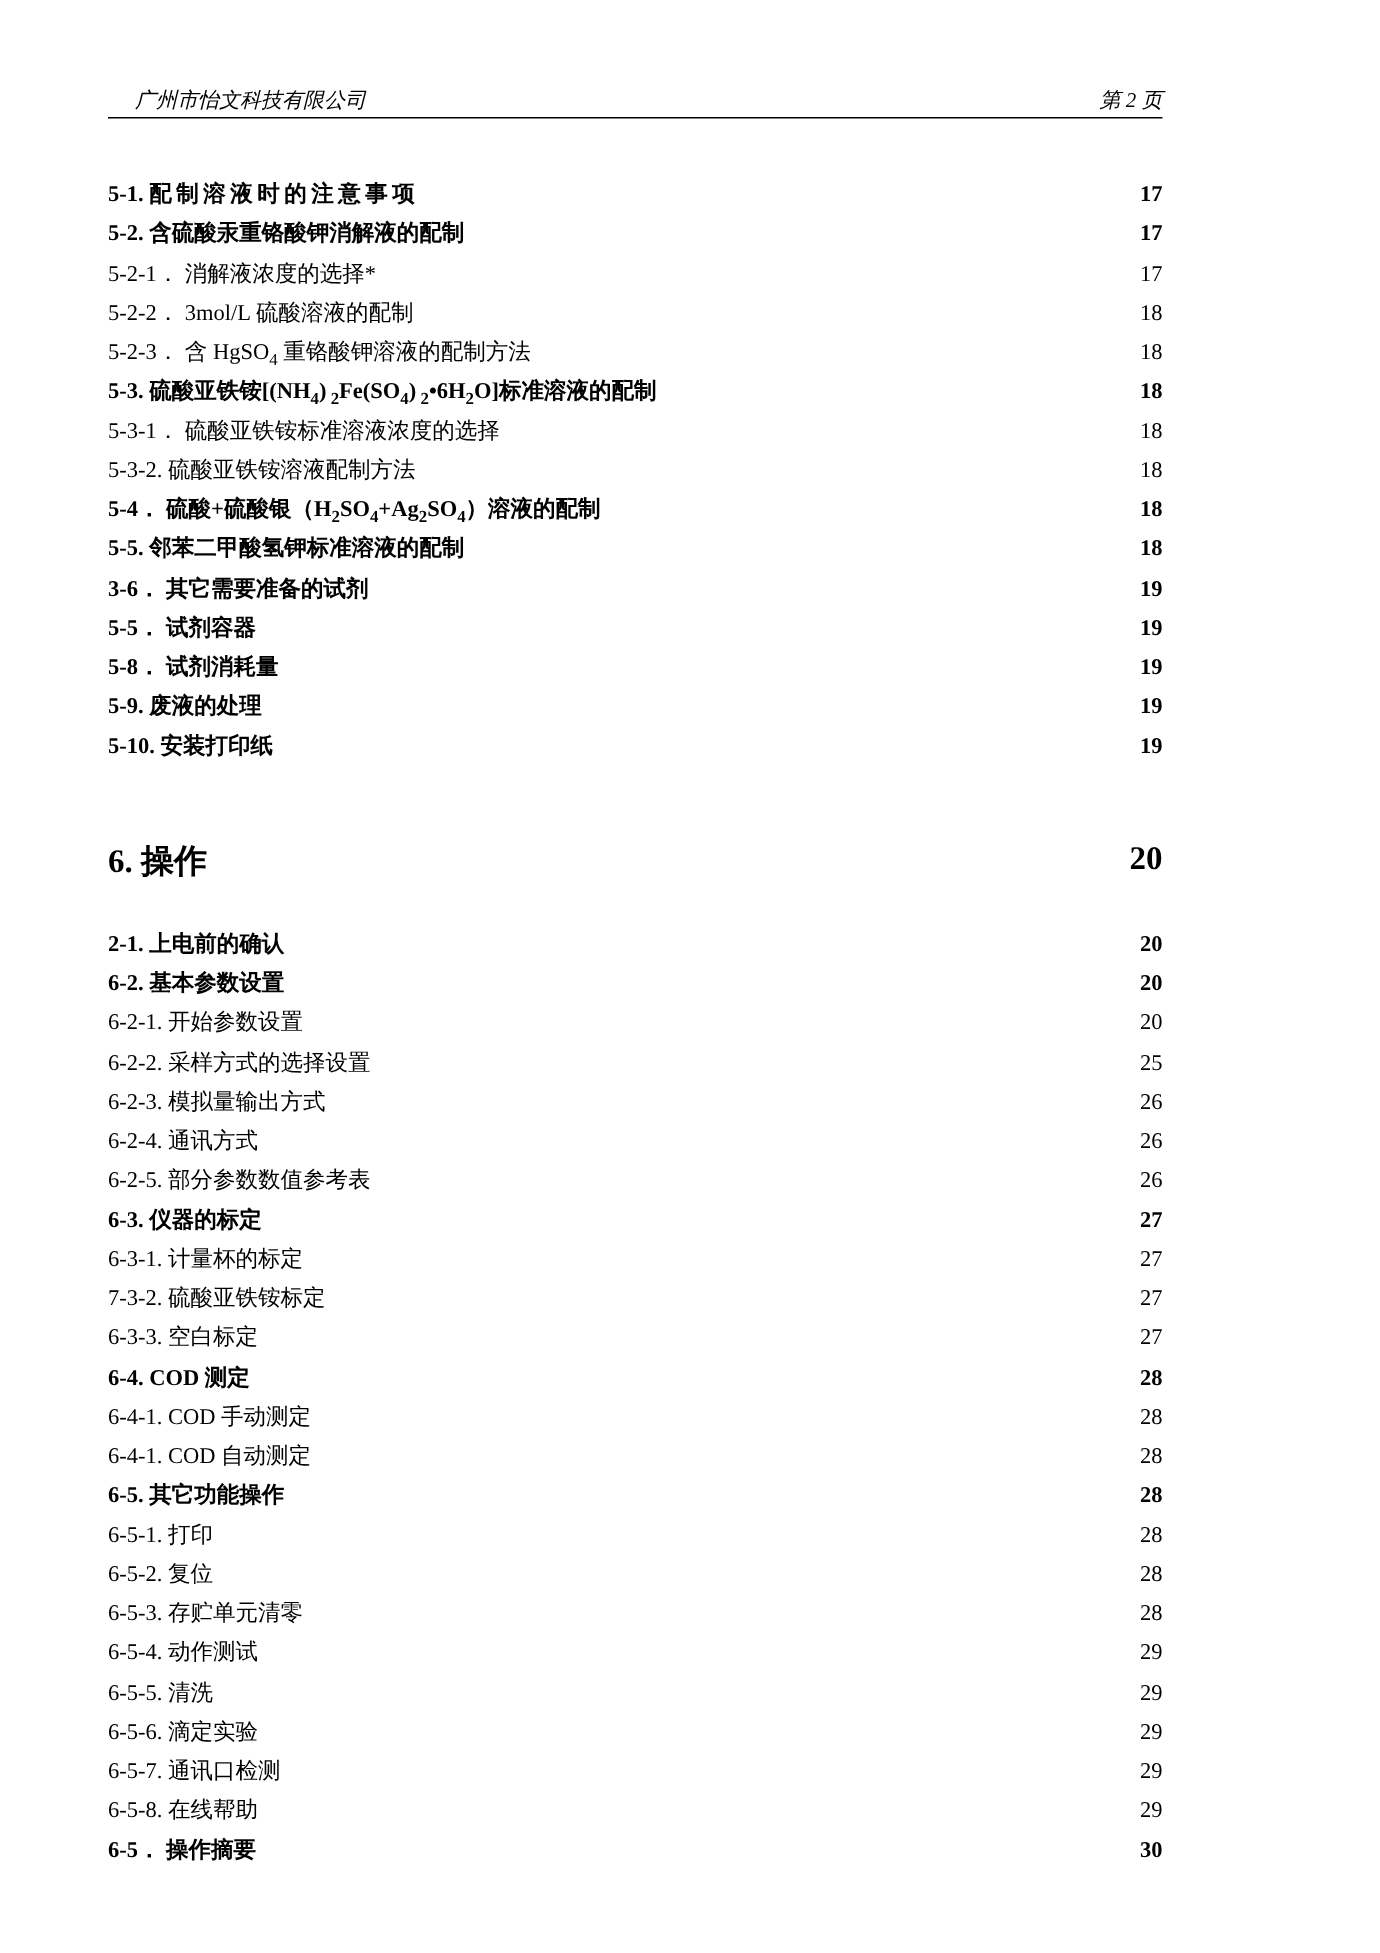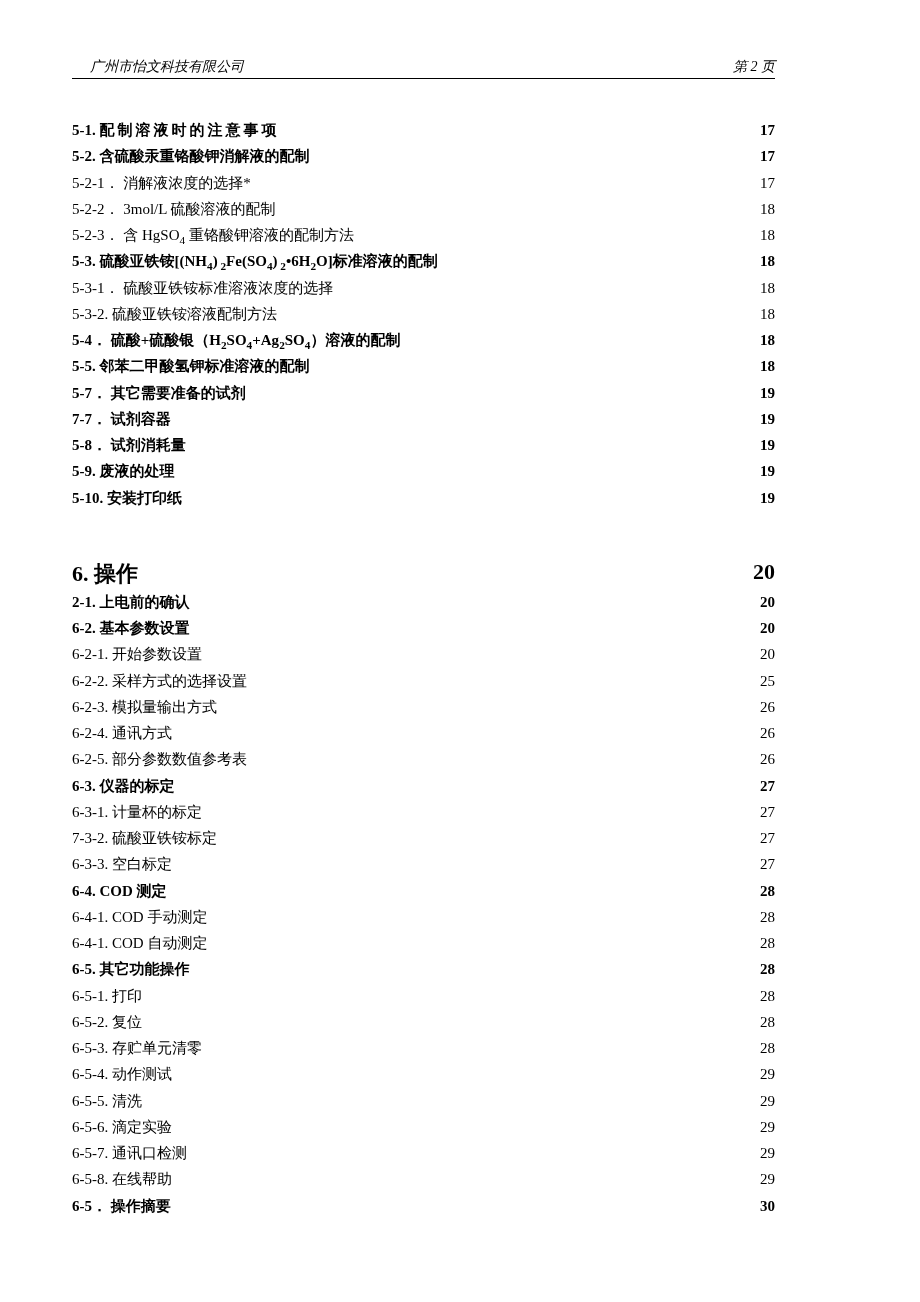--- a/index.html
+++ b/index.html
@@ -120,7 +120,7 @@
         <span class="pagenum">18</span>
       </div>
       <div class="toc-row bold">
-        <span class="title">5-7． 其它需要准备的试剂</span>
+        <span class="title">3-6． 其它需要准备的试剂</span>
         <span class="pagenum">19</span>
       </div>
       <div class="toc-row bold">

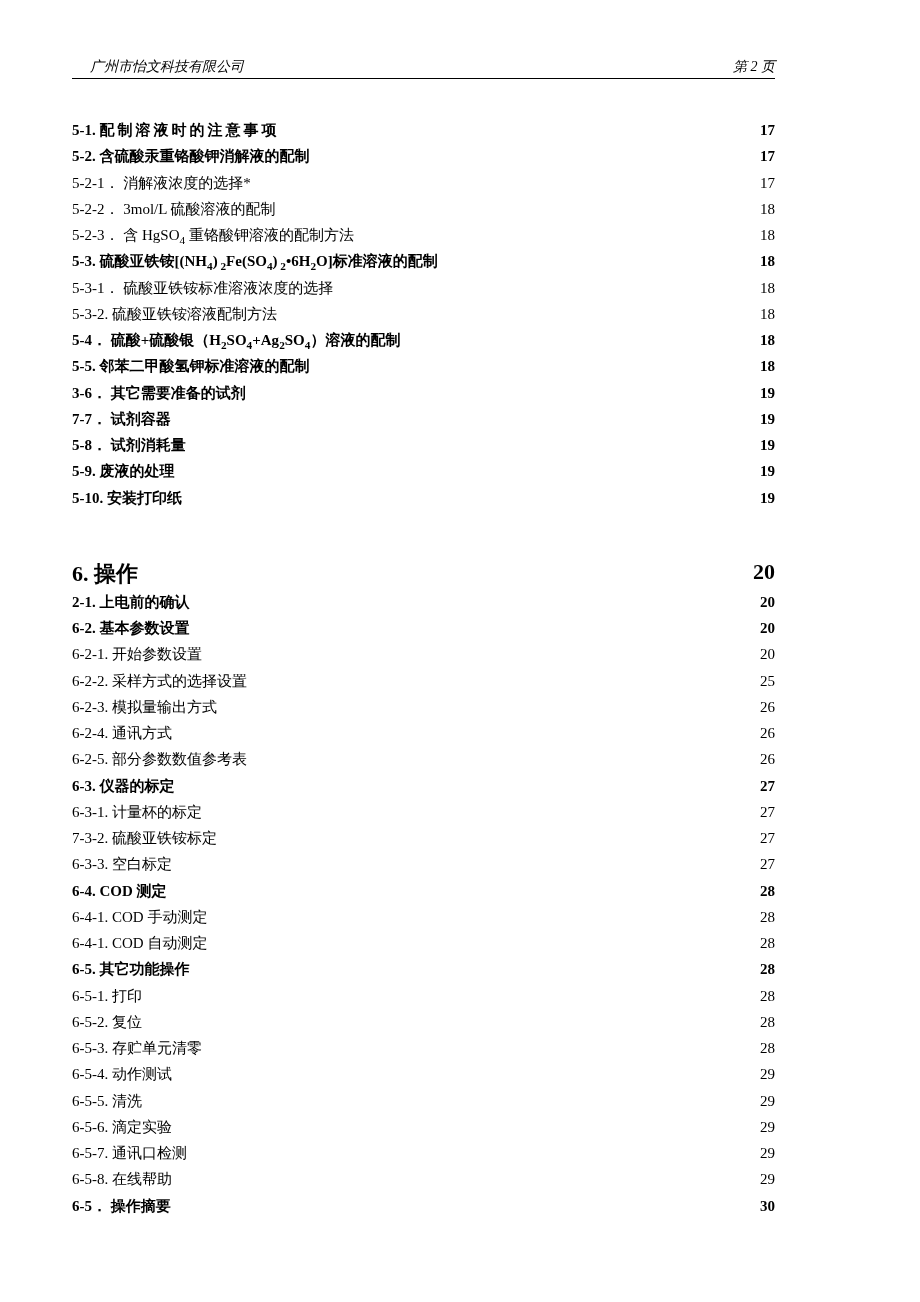--- a/index.html
+++ b/index.html
@@ -124,7 +124,7 @@
         <span class="pagenum">19</span>
       </div>
       <div class="toc-row bold">
-        <span class="title">7-7． 试剂容器</span>
+        <span class="title">5-5． 试剂容器</span>
         <span class="pagenum">19</span>
       </div>
       <div class="toc-row bold">

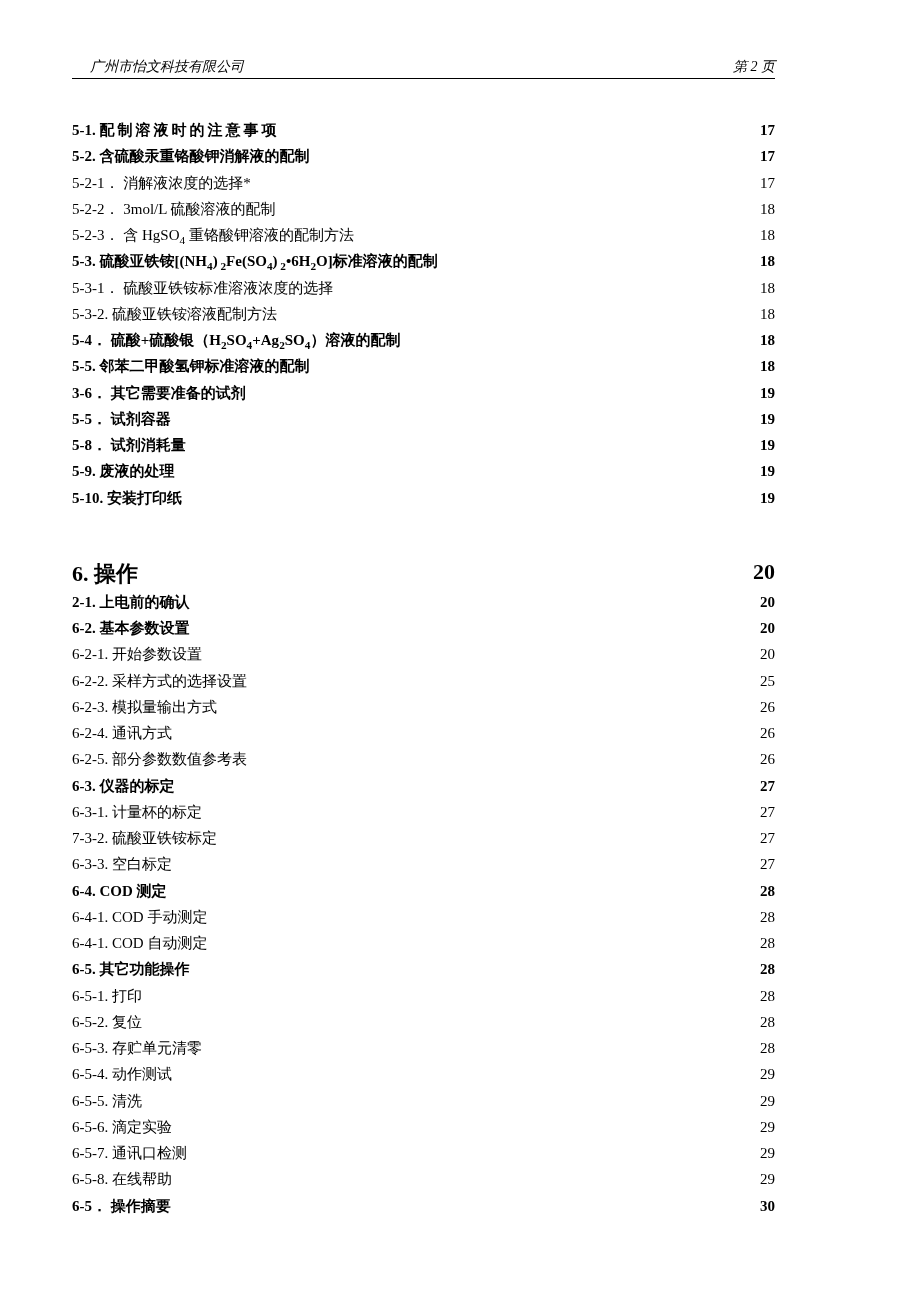--- a/index.html
+++ b/index.html
@@ -53,7 +53,7 @@
       font-size: 22px;
       font-weight: bold;
       margin-top: 48px;
-      margin-bottom: 0;
+      margin-bottom: 28px;
       display: flex;
       justify-content: space-between;
       gap: 28px;

